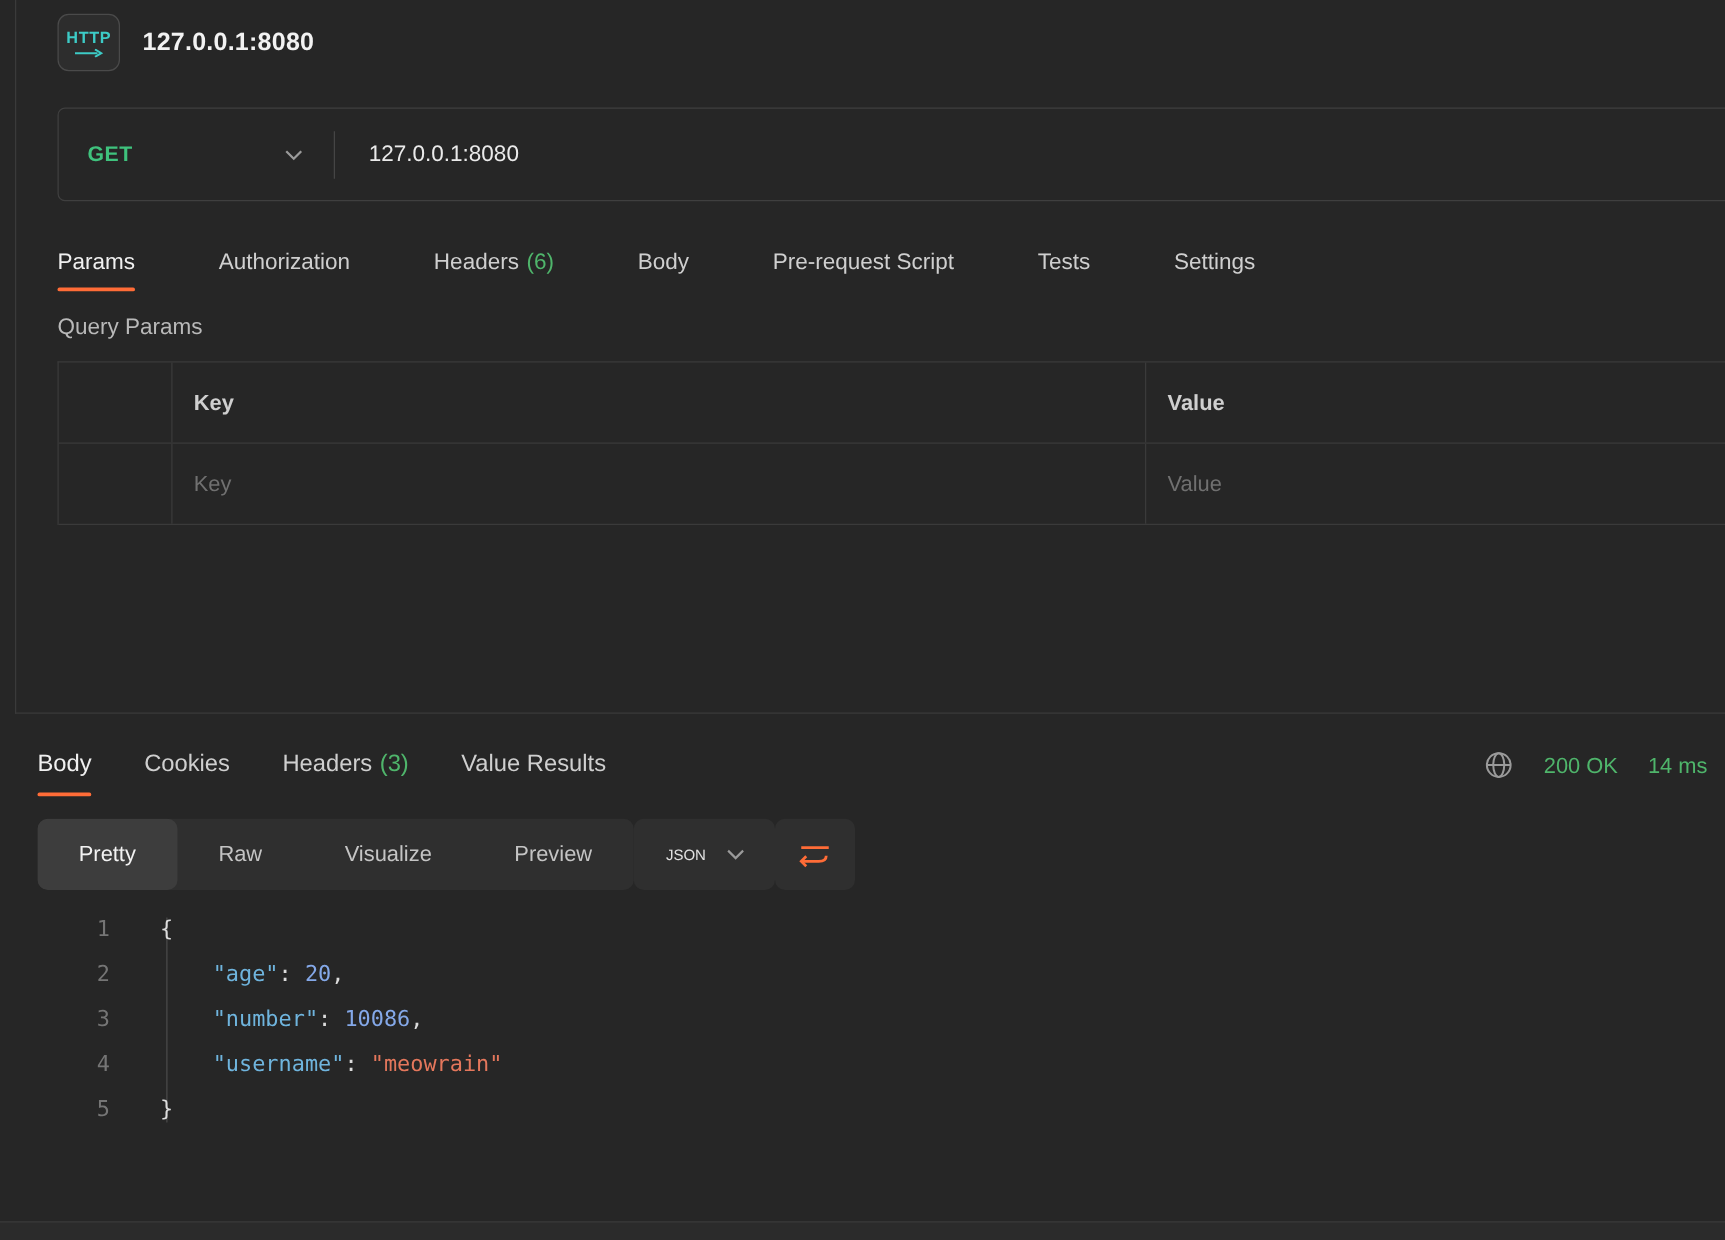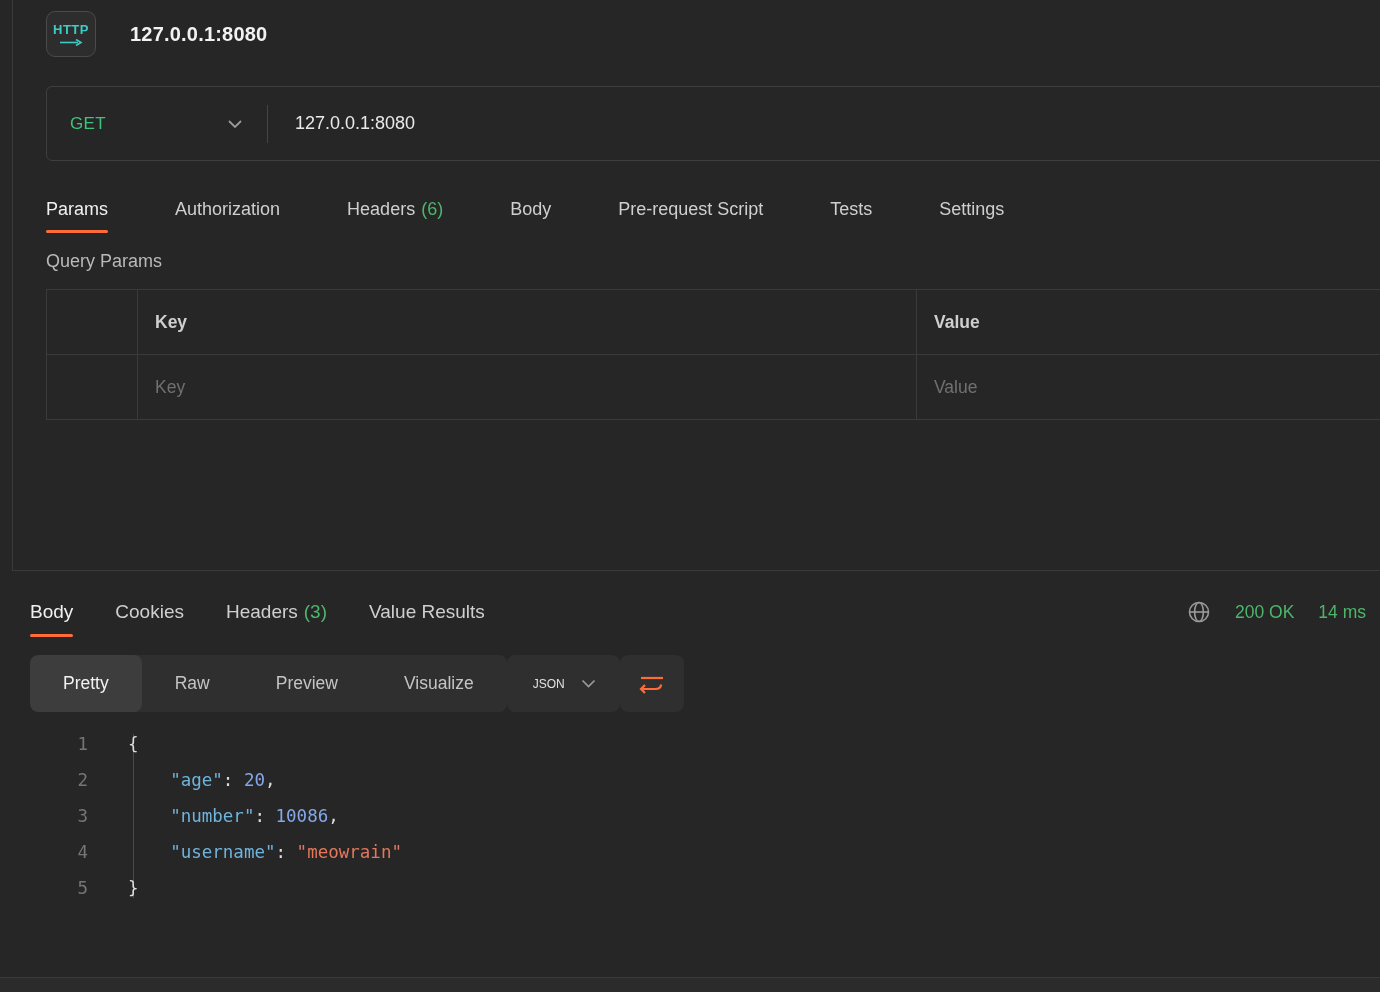--- a/index.html
+++ b/index.html
@@ -24,7 +24,7 @@
     border-left:1px solid var(--border); border-bottom:1px solid var(--border);
     overflow:hidden;
   }
-  .req-header{display:flex; align-items:center; gap:34px; height:52px;}
+  .req-header{display:flex; align-items:center; gap:18px; height:52px;}
   .http-badge{
     width:50px; height:46px; border:1px solid #4a4a4a; border-radius:9px;
     background:#2d2d2d; display:flex; flex-direction:column; align-items:center; justify-content:center; gap:2px;

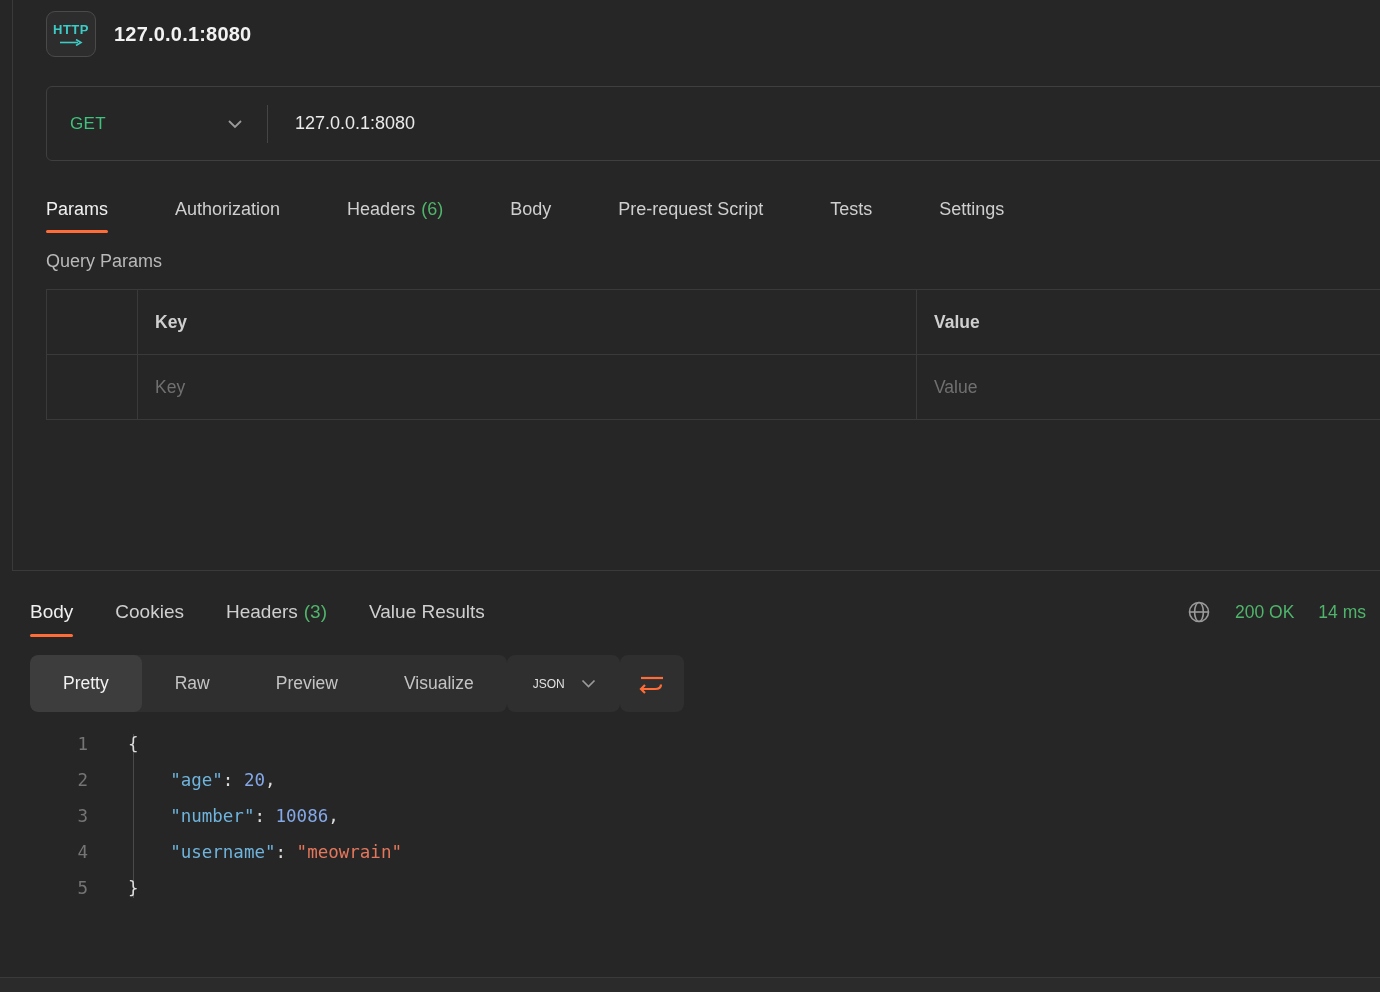--- a/index.html
+++ b/index.html
@@ -41,7 +41,7 @@
     width:220px; height:100%; display:flex; align-items:center; justify-content:space-between;
     padding:0 24px 0 23px; cursor:pointer;
   }
-  .method-label{color:var(--get-green); font-size:17px; font-weight:normal; letter-spacing:.4px;text-align:right;}
+  .method-label{color:var(--get-green); font-size:17px; font-weight:bold; letter-spacing:.4px;text-align:right;}
   .vdivider{width:1px; height:38px; background:#454545;}
   .url-input{
     flex:1; height:100%; background:transparent; border:none; outline:none;

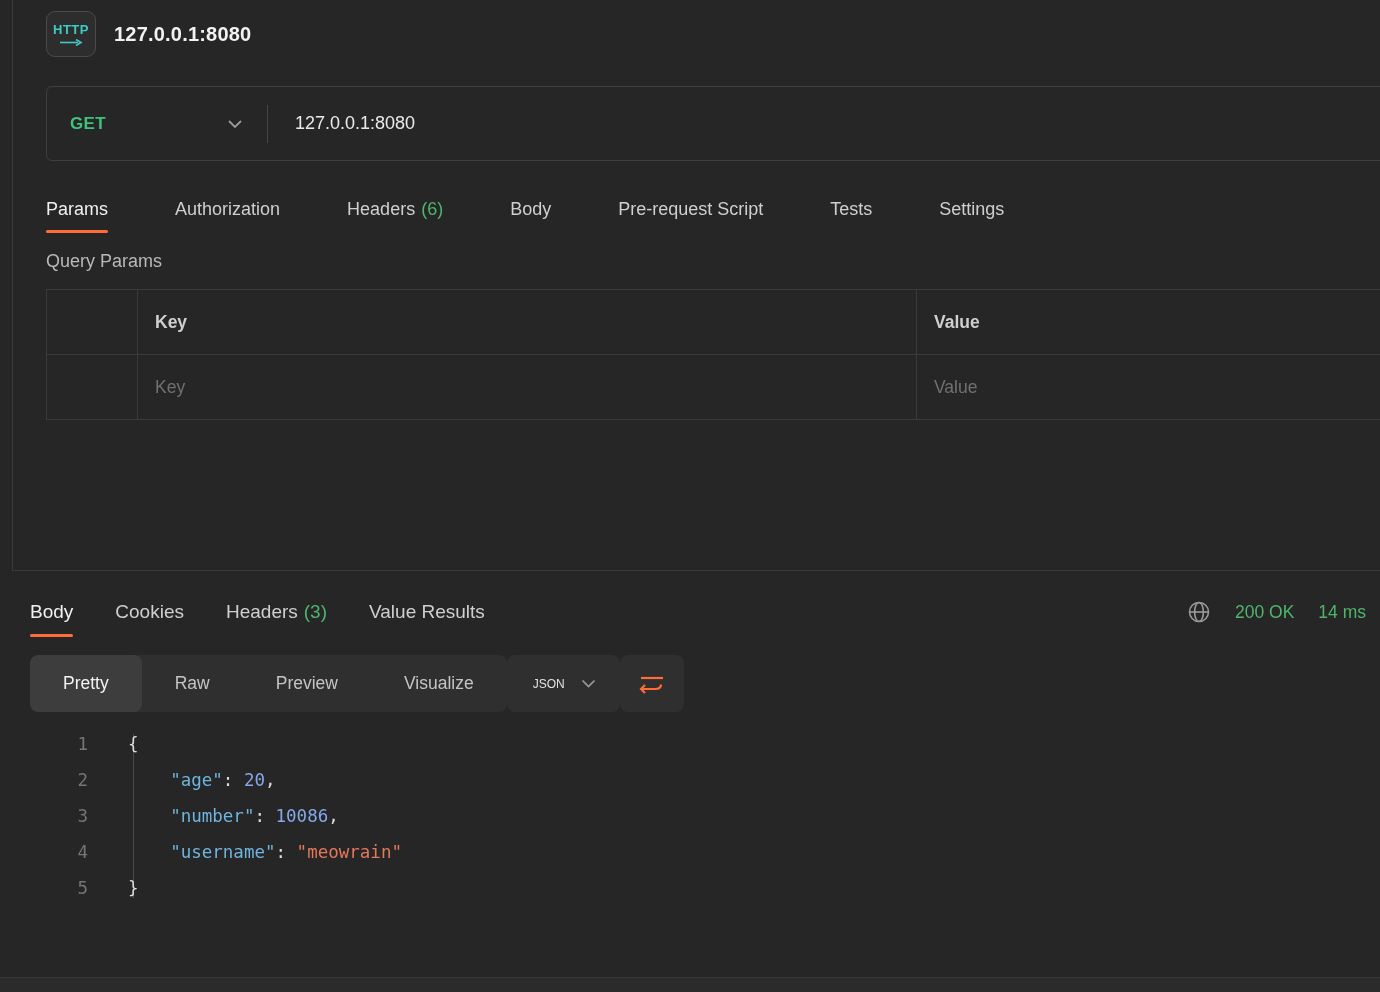--- a/index.html
+++ b/index.html
@@ -220,8 +220,8 @@
       <div class="view-tabs" id="view-tabs">
           <div class="view-tab active">Pretty</div>
           <div class="view-tab">Raw</div>
+          <div class="view-tab">Visualize</div>
           <div class="view-tab">Preview</div>
-          <div class="view-tab">Visualize</div>
         </div>
       <div class="format-select">
         <span class="fmt">JSON</span>

